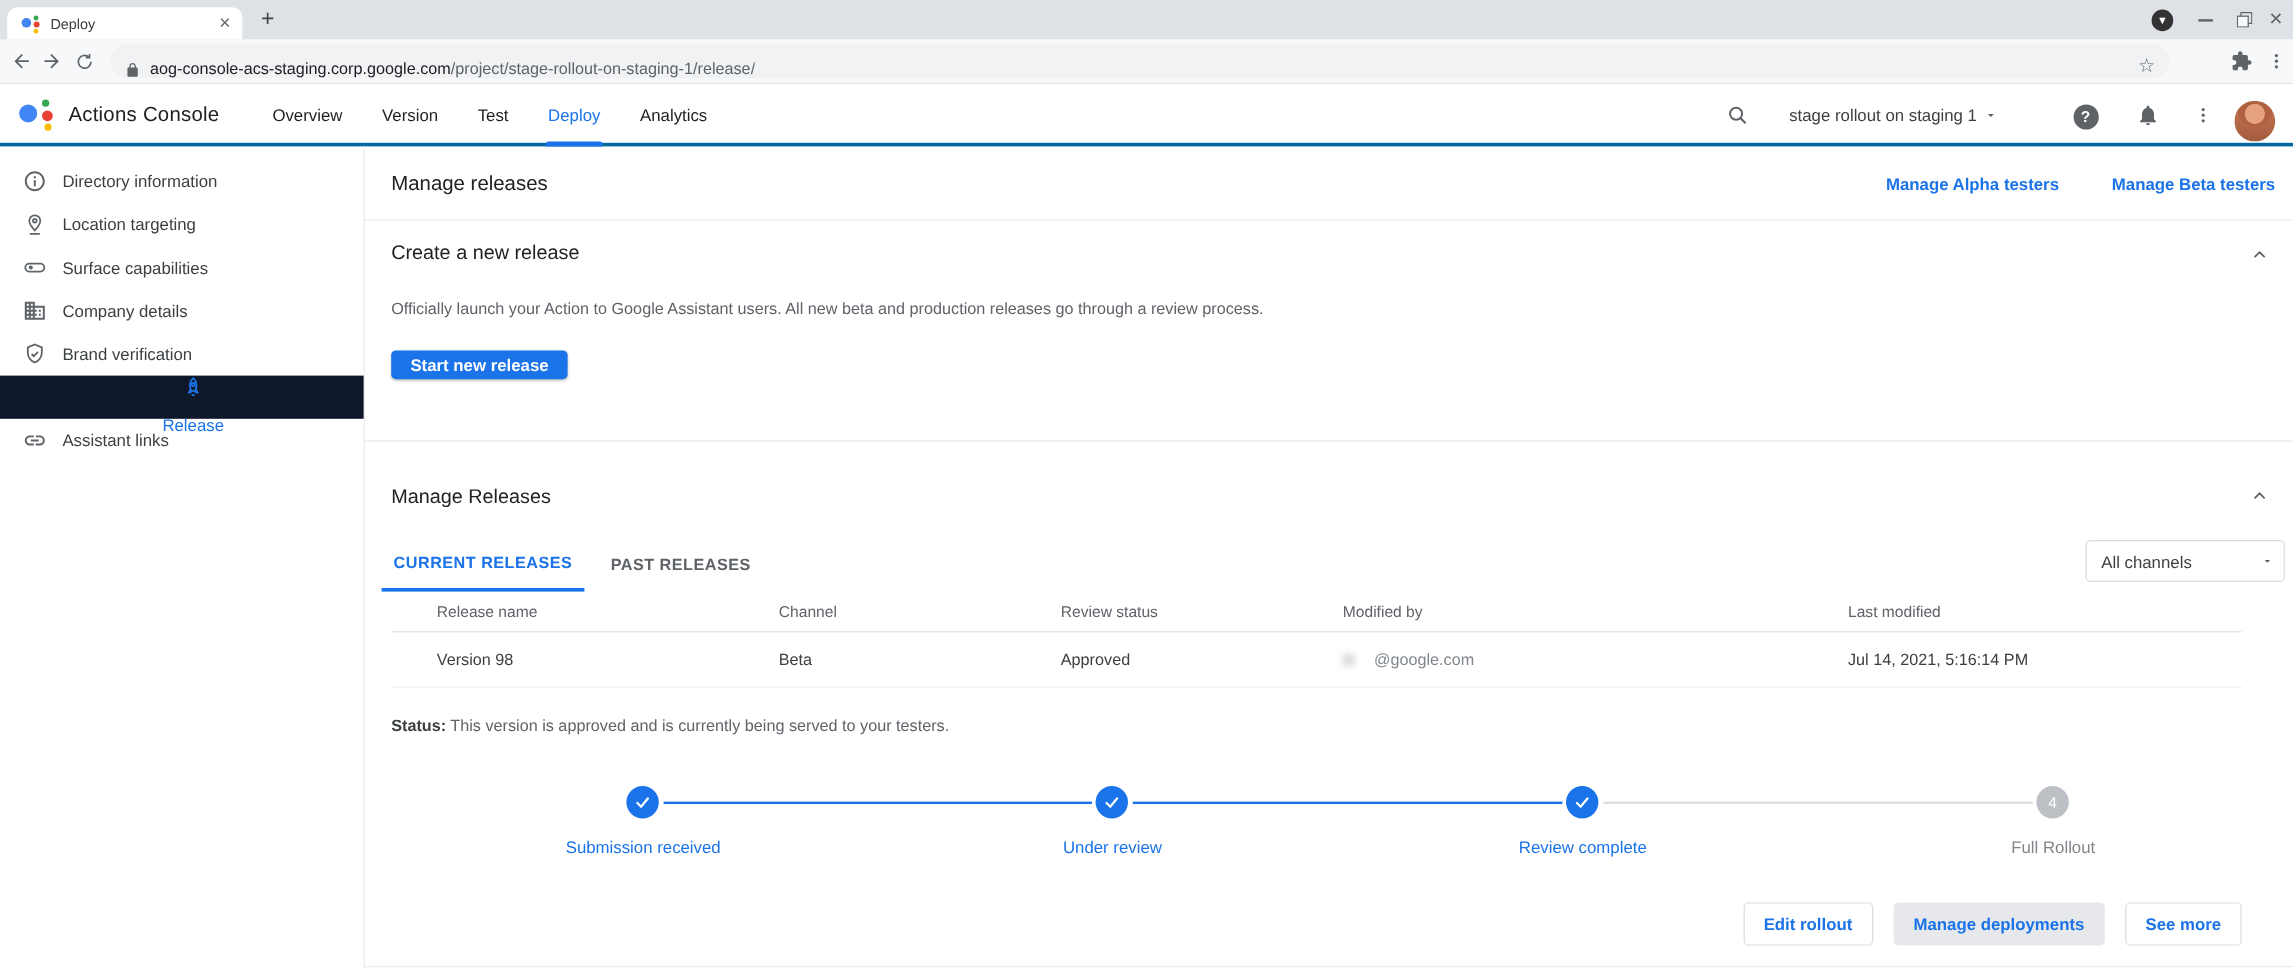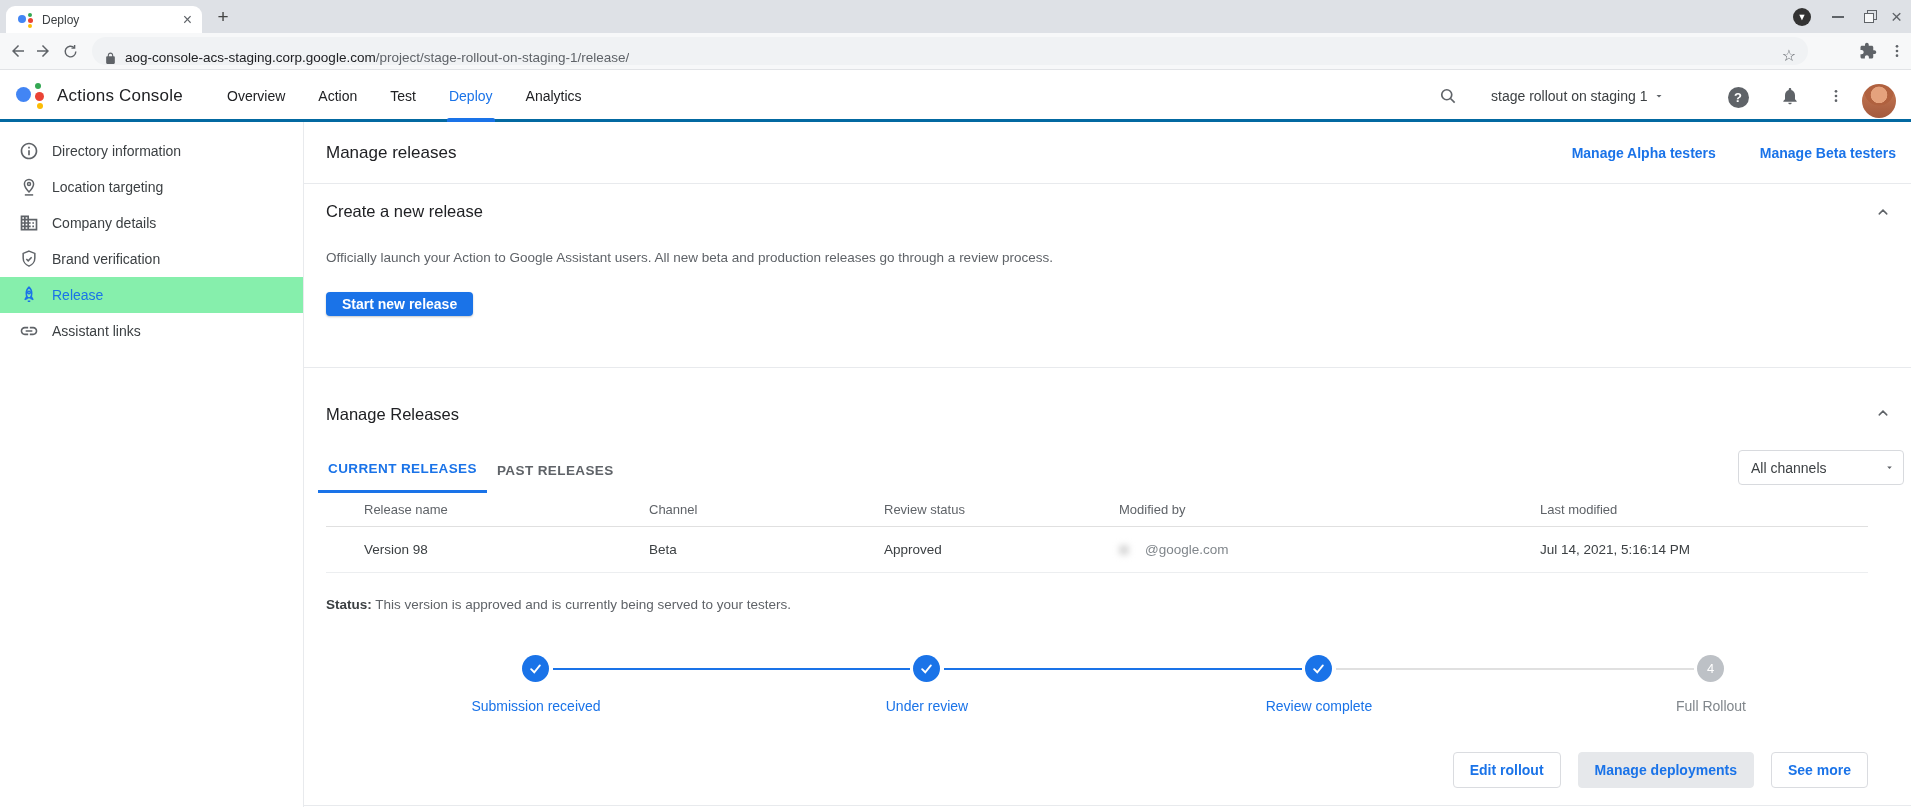--- a/index.html
+++ b/index.html
@@ -199,7 +199,7 @@
     <span class="appname">Actions Console</span>
     <div class="nav">
       <span class="nav-item">Overview</span>
-      <span class="nav-item">Action</span>
+      <span class="nav-item">Version</span>
       <span class="nav-item">Test</span>
       <span class="nav-item active">Deploy</span>
       <span class="nav-item">Analytics</span>

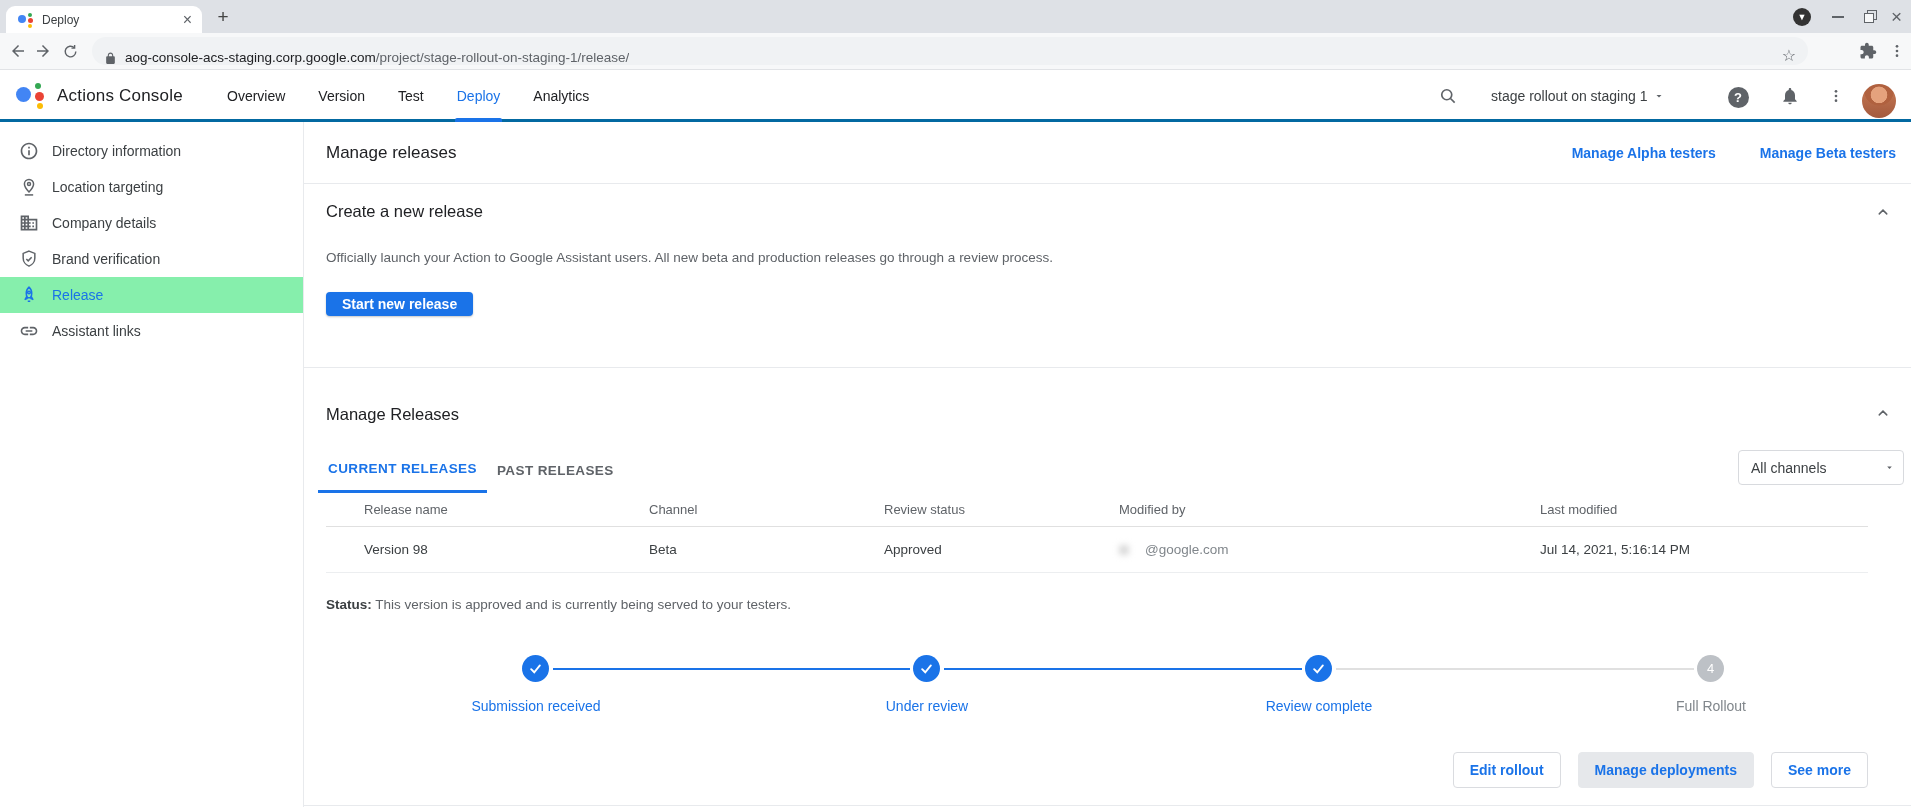--- a/index.html
+++ b/index.html
@@ -249,6 +249,13 @@
             <line x1="7" y1="21.5" x2="17" y2="21.5"></line>
           </svg>
         <span>Location targeting</span>
+      </div>
+      <div class="side-item">
+        <svg width="20" height="20" viewBox="0 0 24 24" fill="none" stroke="#5f6368" stroke-width="1.8">
+            <rect x="2.5" y="8" width="19" height="8" rx="4"></rect>
+            <circle cx="8" cy="12" r="2" fill="#5f6368" stroke="none"></circle>
+          </svg>
+        <span>Surface capabilities</span>
       </div>
       <div class="side-item">
         <svg width="20" height="20" viewBox="0 0 24 24" fill="#5f6368">

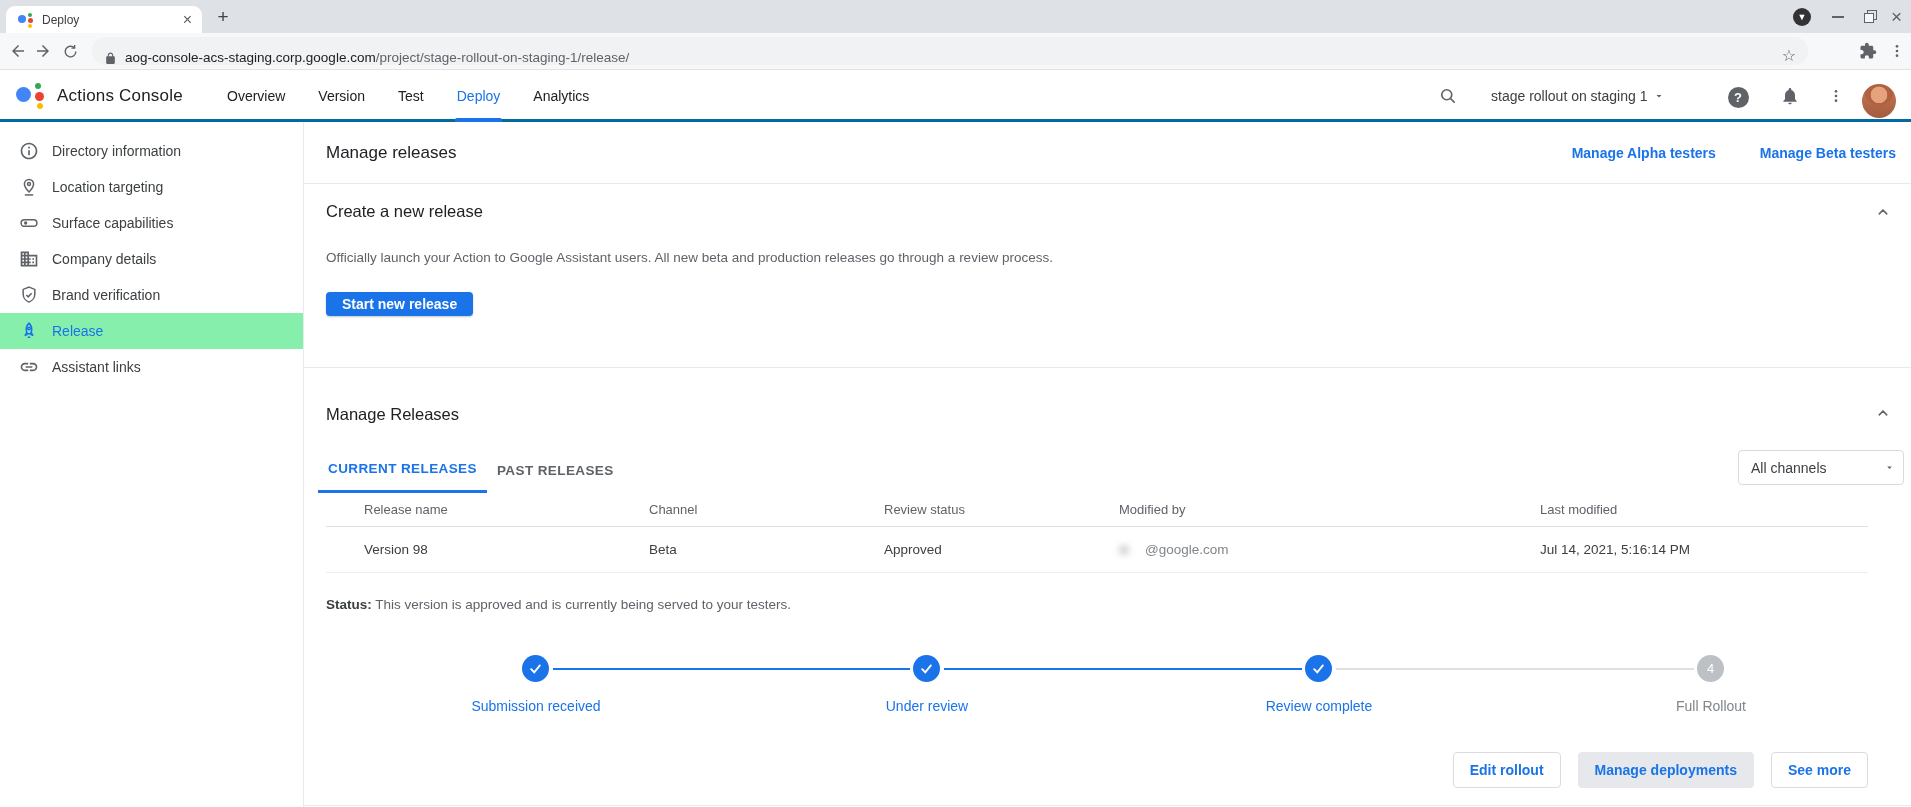--- a/index.html
+++ b/index.html
@@ -67,7 +67,7 @@
   .side-item{height:36px;display:flex;align-items:center;padding-left:19px;gap:13px;
              font-size:14px;color:#3c4043;cursor:default;}
   .side-item svg{flex:0 0 auto;}
-  .side-item.active{background:#86efac;color:#1a73e8;}
+  .side-item.active{background:#0f172a;color:#1a73e8;flex-direction:column;}
   .content{position:relative;flex:1;}
   .divider{position:absolute;left:0;right:0;height:1px;background:#e8eaed;}
 

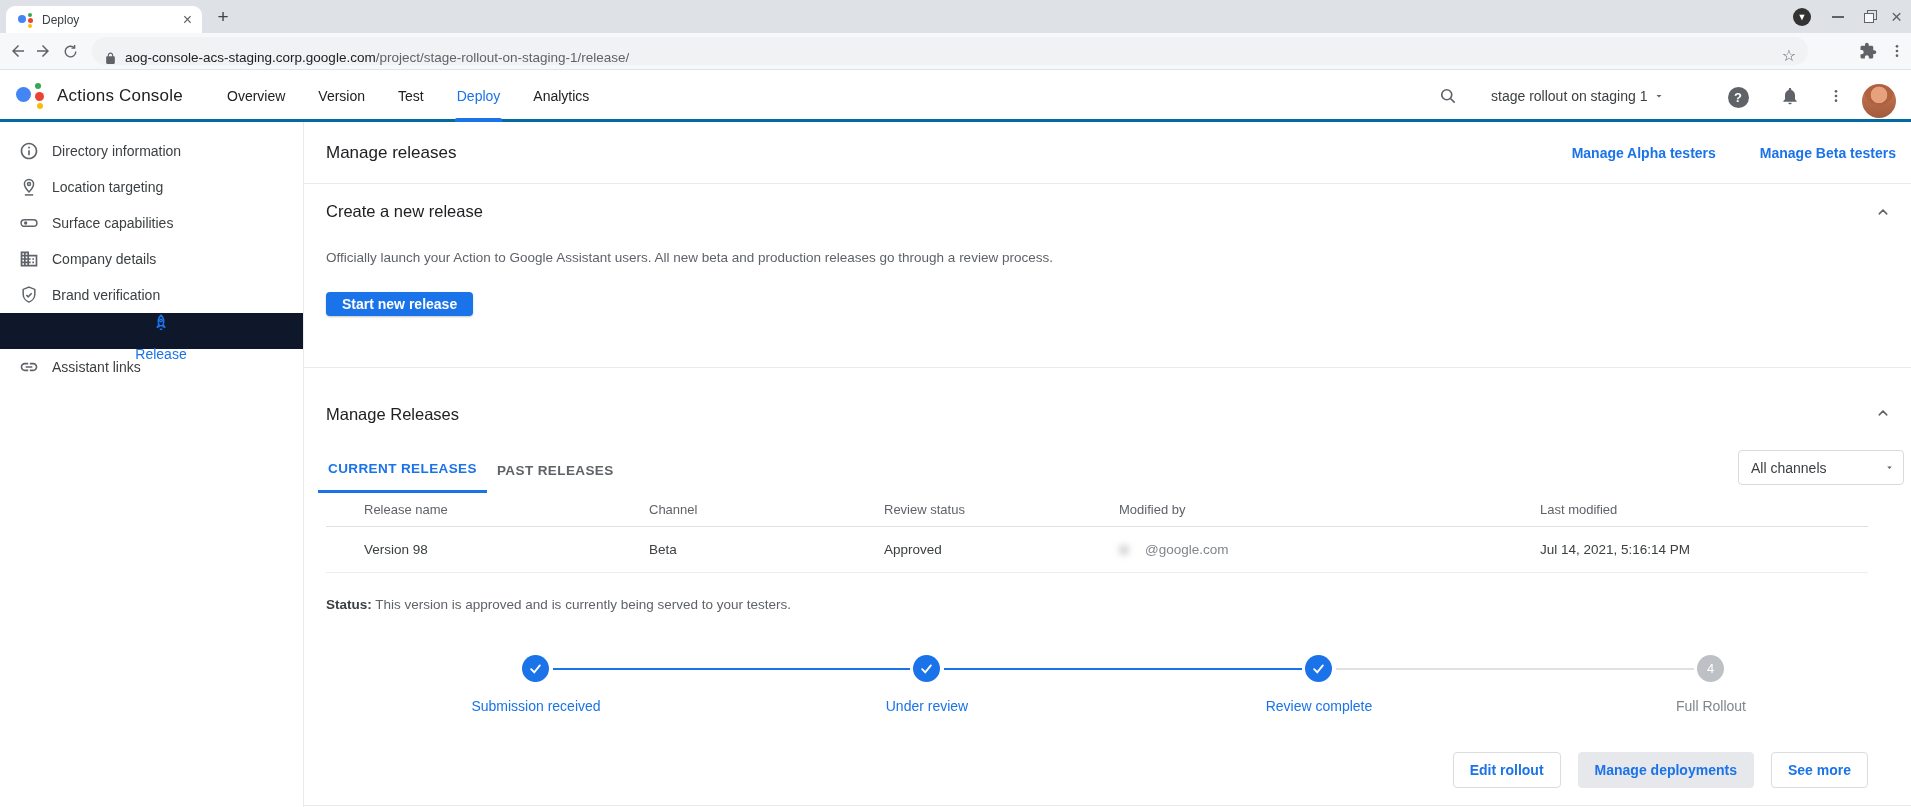--- a/index.html
+++ b/index.html
@@ -82,7 +82,7 @@
                color:#ffffff;font-size:14px;font-weight:bold;border:none;border-radius:4px;
                box-shadow:0 1px 2px rgba(60,64,67,.3);}
 
-  .tabs{position:absolute;left:14px;top:325px;height:46px;display:flex;}
+  .tabs{position:absolute;left:14px;top:325px;height:46px;display:flex;gap:12px;}
   .mtab{padding:0 10px;display:flex;align-items:center;font-size:13.5px;font-weight:bold;
         letter-spacing:.4px;color:#5f6368;}
   .mtab.active{color:#1a73e8;border-bottom:3px solid #1a73e8;}

